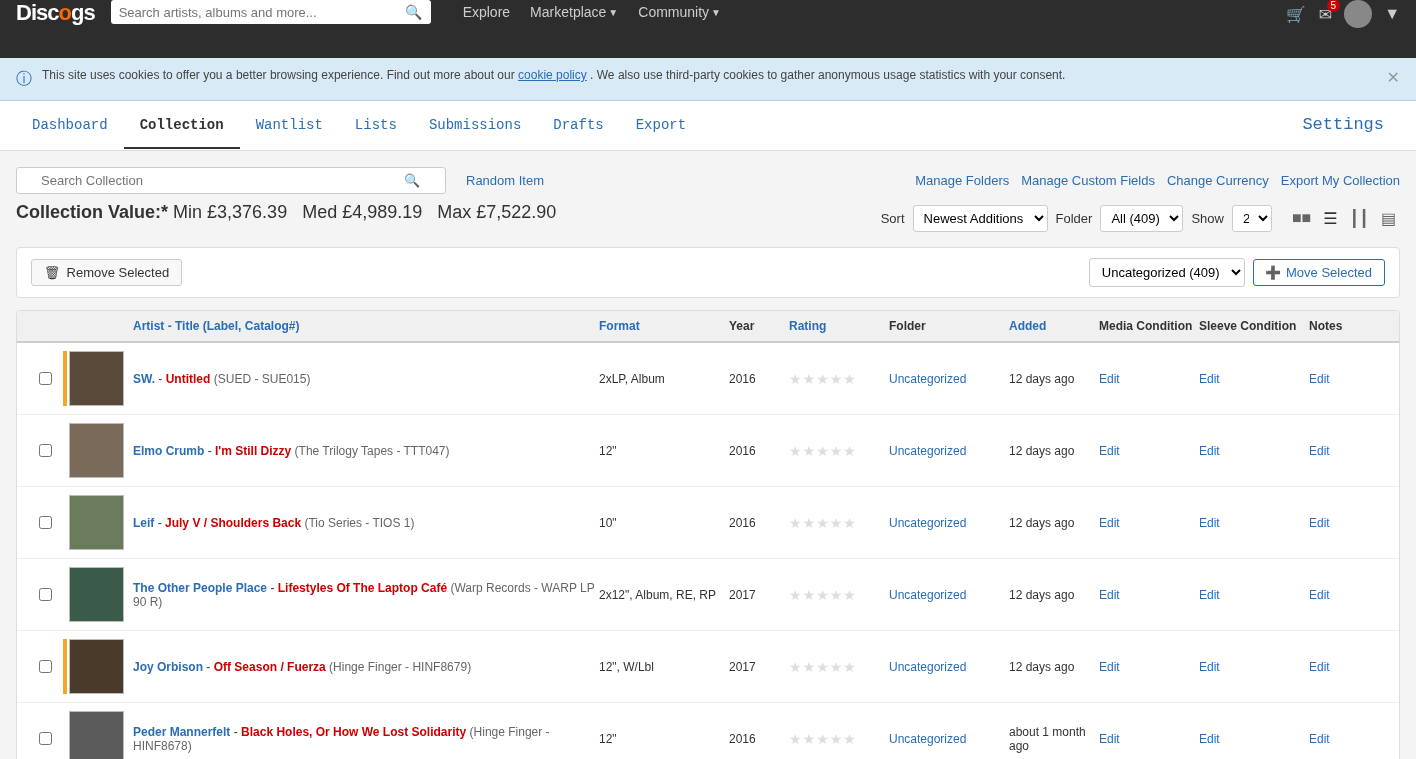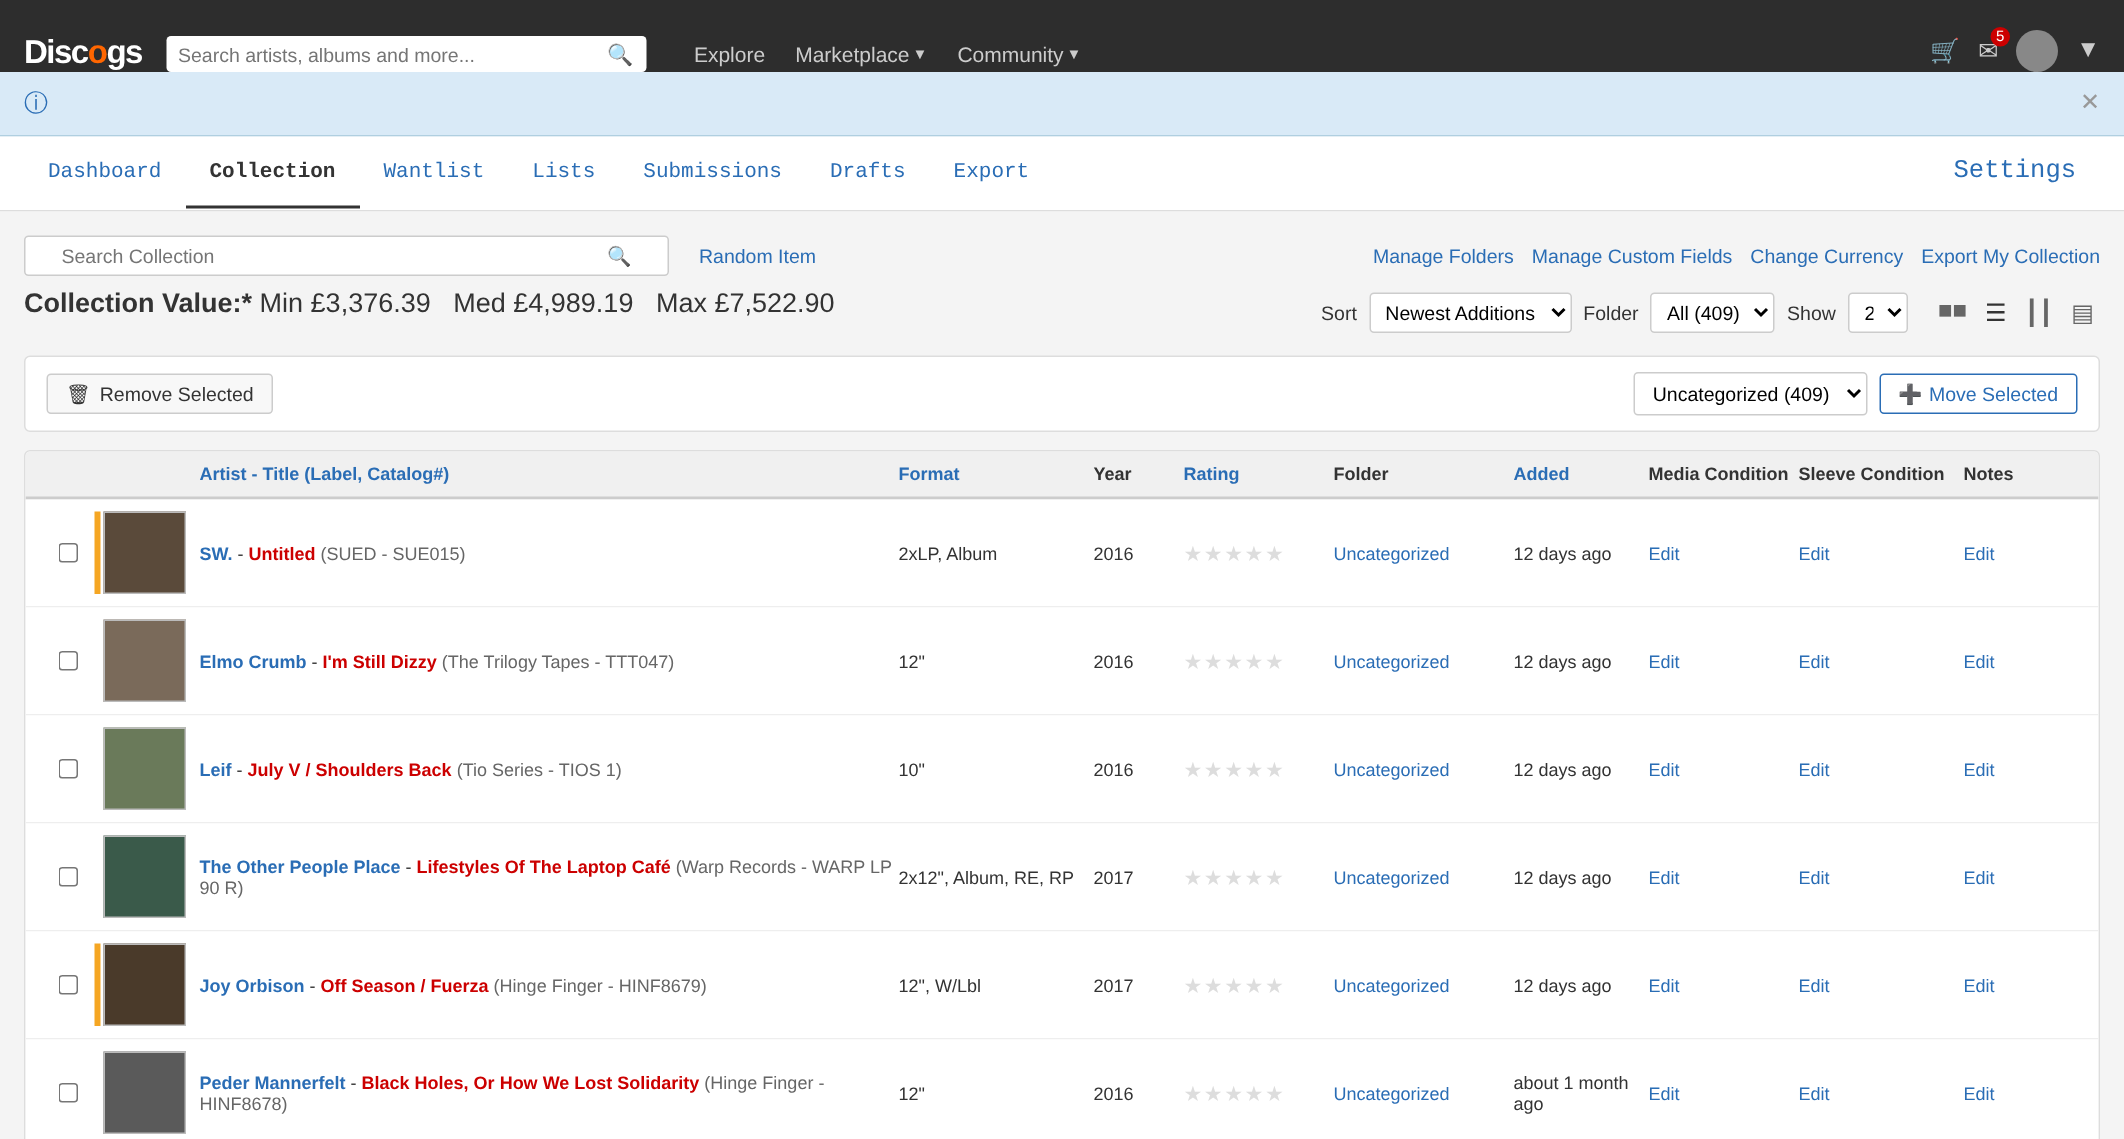--- a/index.html
+++ b/index.html
@@ -6,7 +6,7 @@
     body { font-family: Arial, Helvetica, sans-serif; font-size: 13px; background: #f4f4f4; color: #333; }
 
     
-    .top-nav { background: #2d2d2d; display: flex; align-items: flex-end; padding: 0 16px; height: 48px; gap: 16px; }
+    .top-nav { background: #2d2d2d; display: flex; align-items: flex-start; padding: 0 16px; height: 58px; gap: 16px; }
     .logo { color: #fff; font-size: 22px; font-weight: bold; letter-spacing: -1px; white-space: nowrap; }
     .logo span { color: #ff6600; }
     .search-bar { display: flex; align-items: center; background: #fff; border-radius: 3px; padding: 4px 8px; flex: 1; max-width: 320px; }

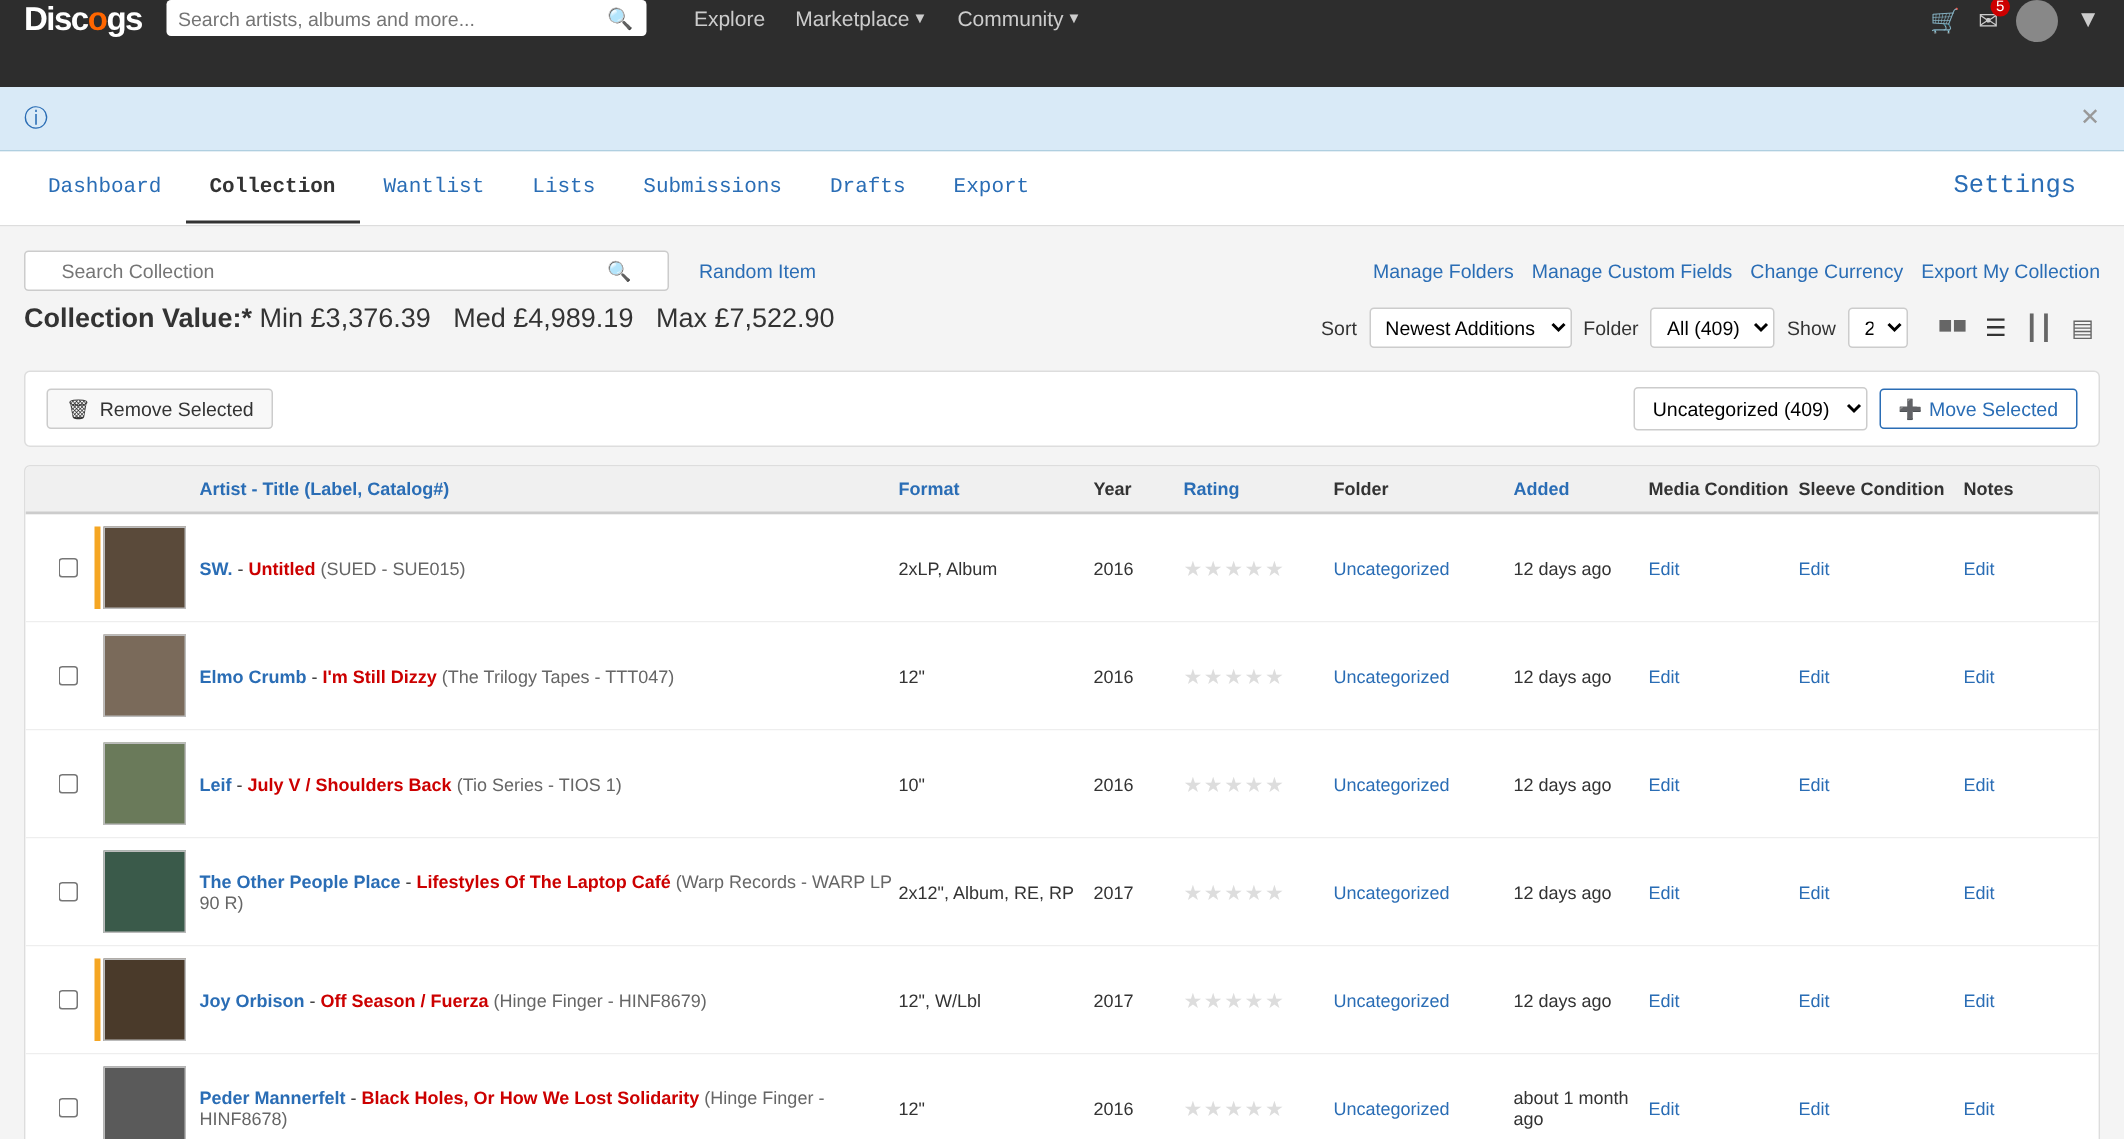--- a/index.html
+++ b/index.html
@@ -119,6 +119,11 @@
 
 <div class="cookie-banner">
   <span class="info-icon">ⓘ</span>
+  <div>
+    <span>This site uses cookies to offer you a better browsing experience. Find out more about our</span>
+    <a href="#">cookie policy</a>
+    <span>. We also use third-party cookies to gather anonymous usage statistics with your consent.</span>
+  </div>
   <span class="cookie-close">✕</span>
 </div>
 

